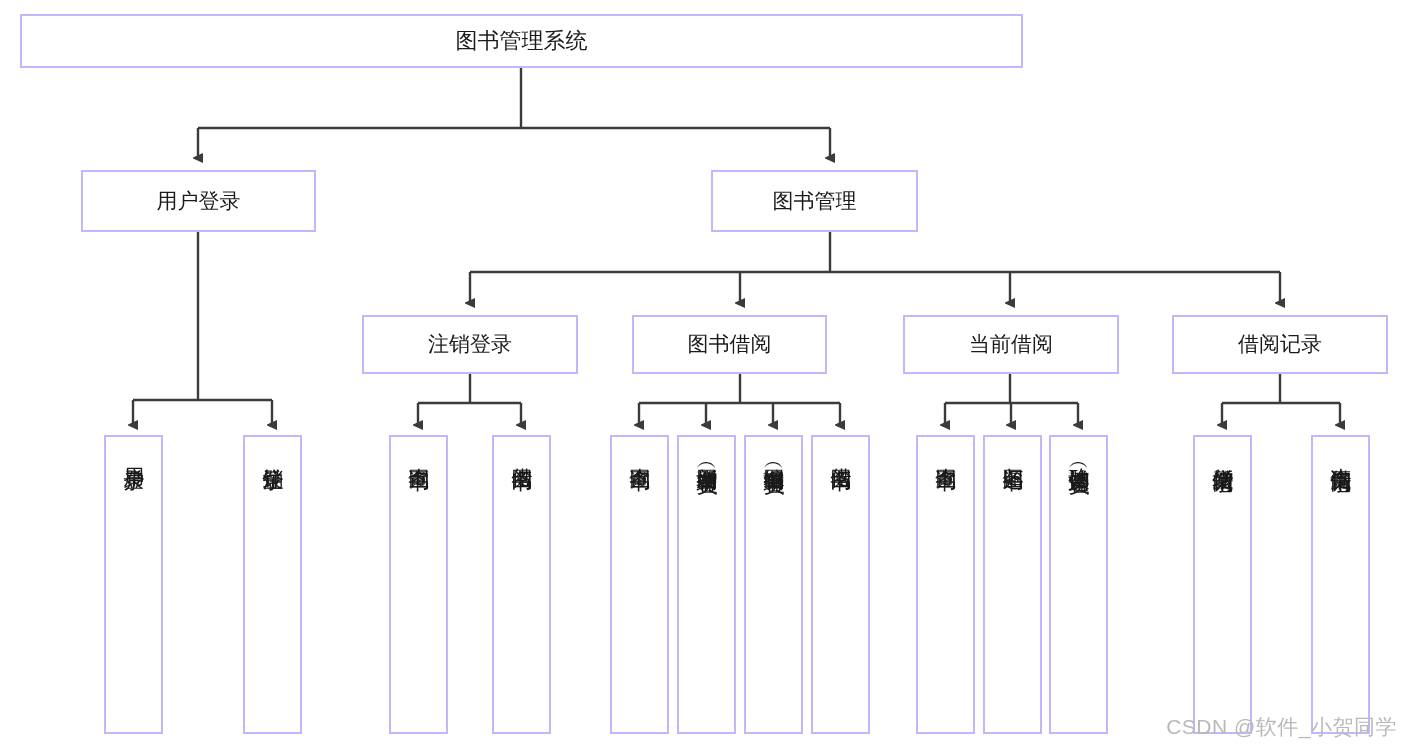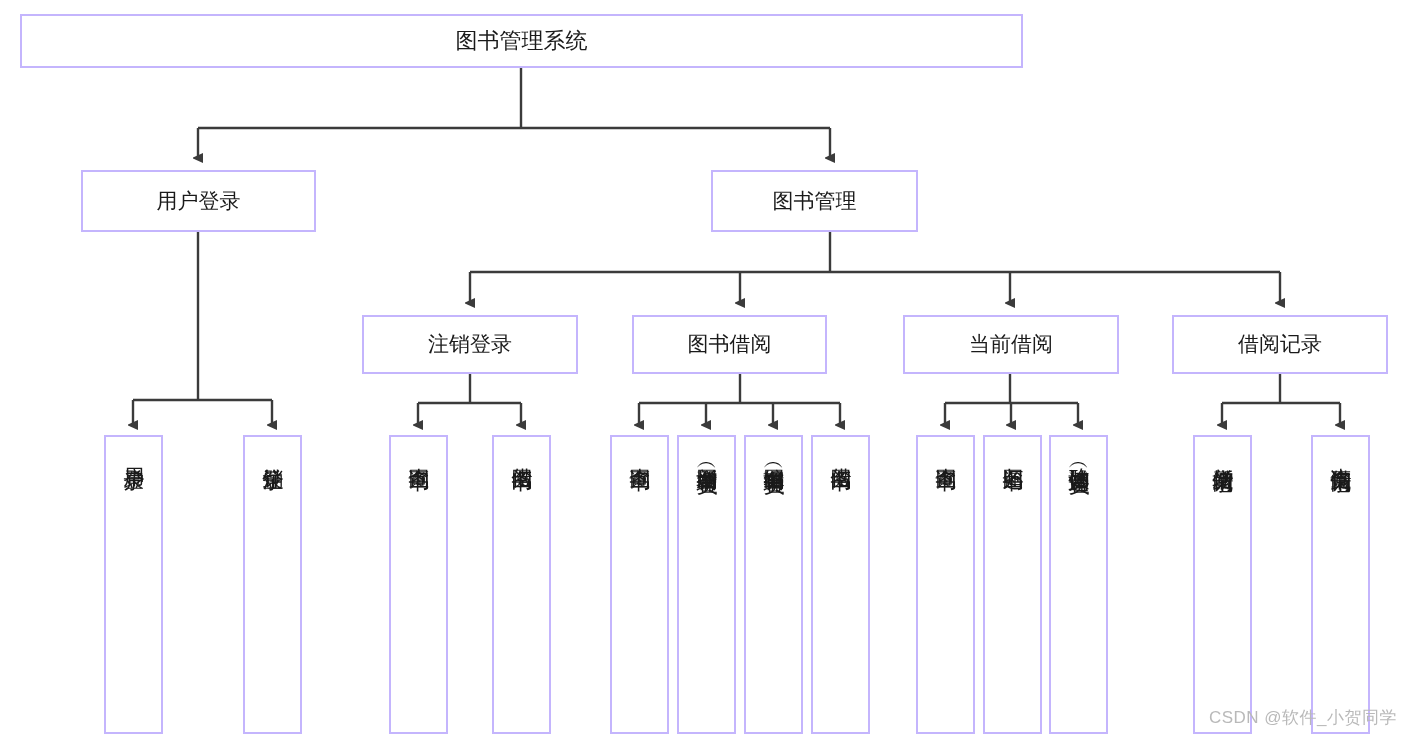--- a/index.html
+++ b/index.html
@@ -60,8 +60,8 @@
   .watermark {
     position: absolute;
     right: 8px;
-    bottom: 18px;
-    font-size: 17px;
+    bottom: 6px;
+    font-size: 21px;
     color: #b9b9b9;
     z-index: 3;
     white-space: nowrap;

